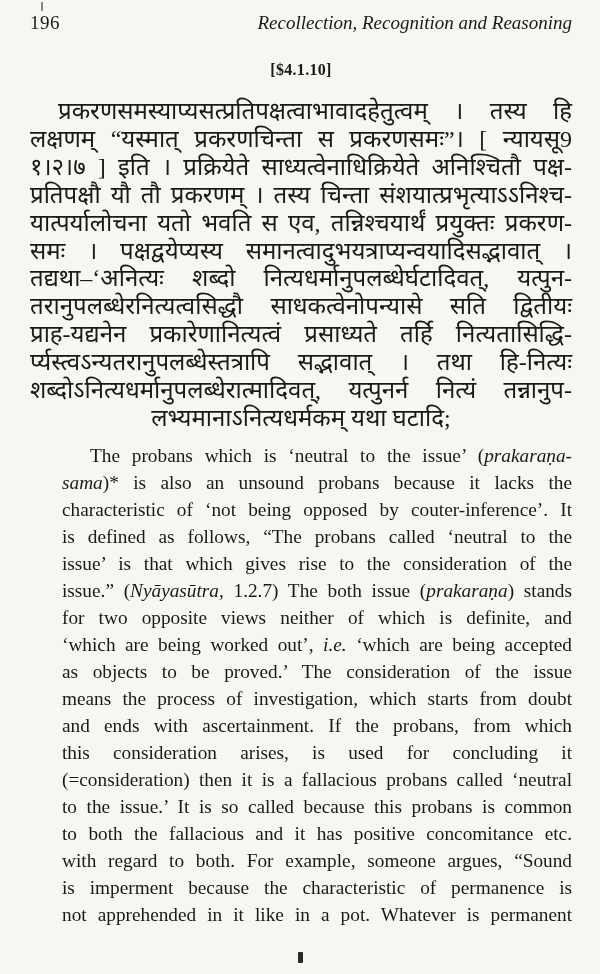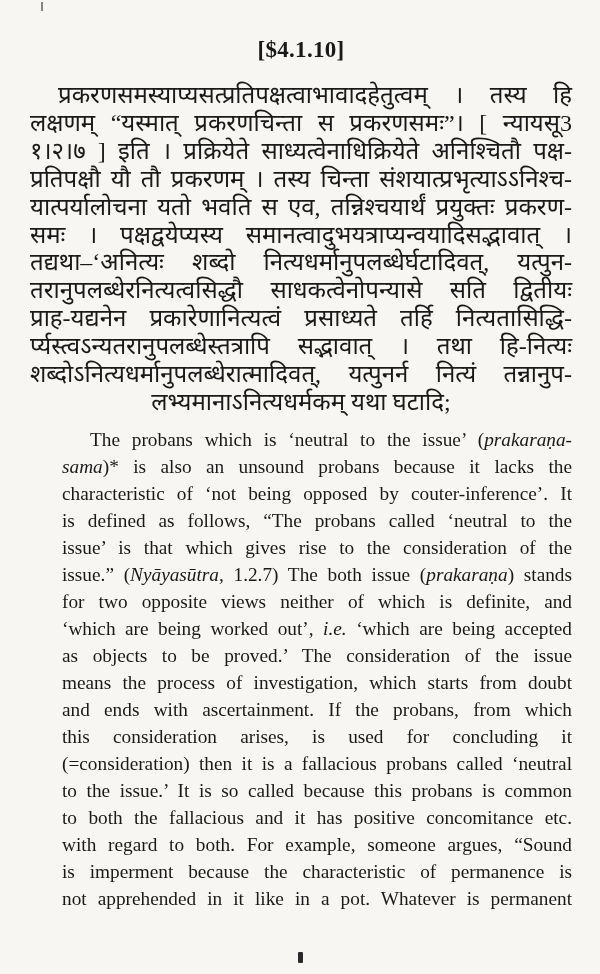--- a/index.html
+++ b/index.html
@@ -94,6 +94,10 @@
 
 <div class="page">
 
+  <div class="page-header">
+    <span class="page-number">196</span>
+    <span class="running-title">Recollection, Recognition and Reasoning</span>
+  </div>
 
   <div class="section-heading">[$4.1.10]</div>
 

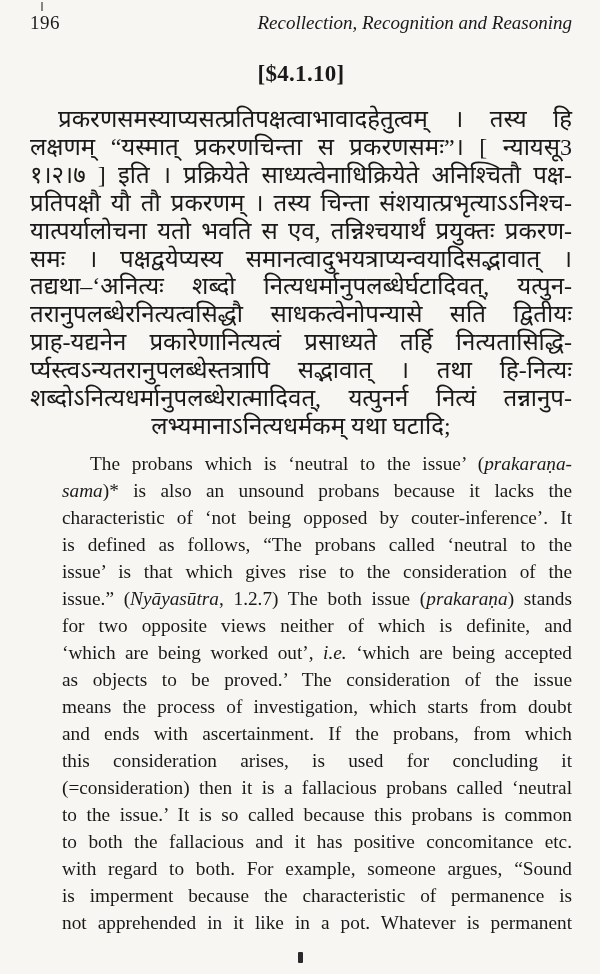--- a/index.html
+++ b/index.html
@@ -40,7 +40,7 @@
   .section-heading {
     text-align: center;
     font-weight: bold;
-    font-size: 23px;
+    font-size: 16px;
     margin-top: 27px;
     letter-spacing: 0.3px;
   }

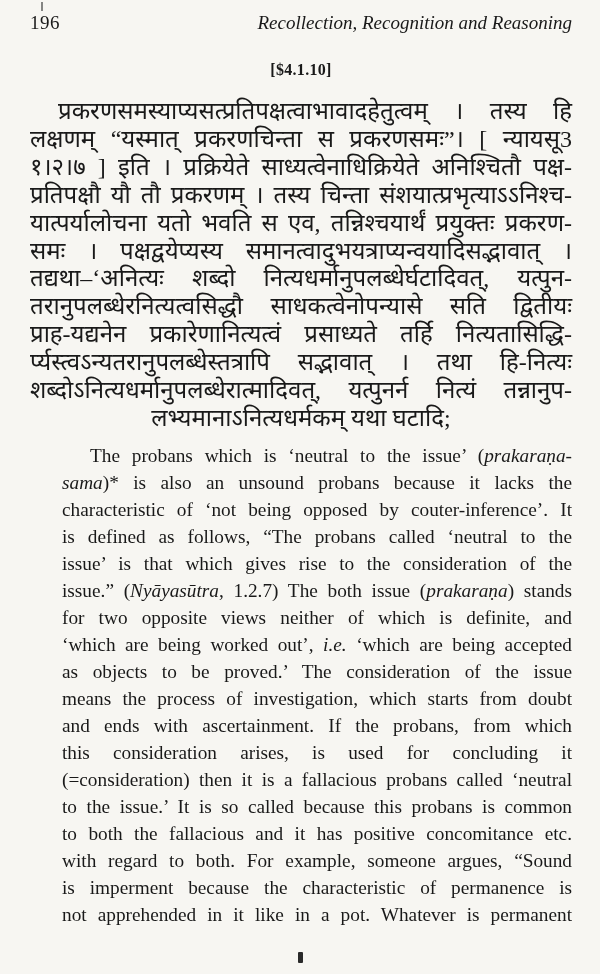--- a/index.html
+++ b/index.html
@@ -103,7 +103,7 @@
 
   <div class="sanskrit">
       <div class="line indent"><span>प्रकरणसमस्याप्यसत्प्रतिपक्षत्वाभावादहेतुत्वम् । तस्य हि</span></div>
-      <div class="line"><span>लक्षणम् “यस्मात् प्रकरणचिन्ता स प्रकरणसमः”। [ न्यायसू3</span></div>
+      <div class="line"><span>लक्षणम् “यस्मात् प्रकरणचिन्ता स प्रकरणसमः”। [ न्यायसू9</span></div>
       <div class="line"><span>१।२।७ ] इति । प्रक्रियेते साध्यत्वेनाधिक्रियेते अनिश्चितौ पक्ष-</span></div>
       <div class="line"><span>प्रतिपक्षौ यौ तौ प्रकरणम् । तस्य चिन्ता संशयात्प्रभृत्याऽऽनिश्च-</span></div>
       <div class="line"><span>यात्पर्यालोचना यतो भवति स एव, तन्निश्चयार्थं प्रयुक्तः प्रकरण-</span></div>

